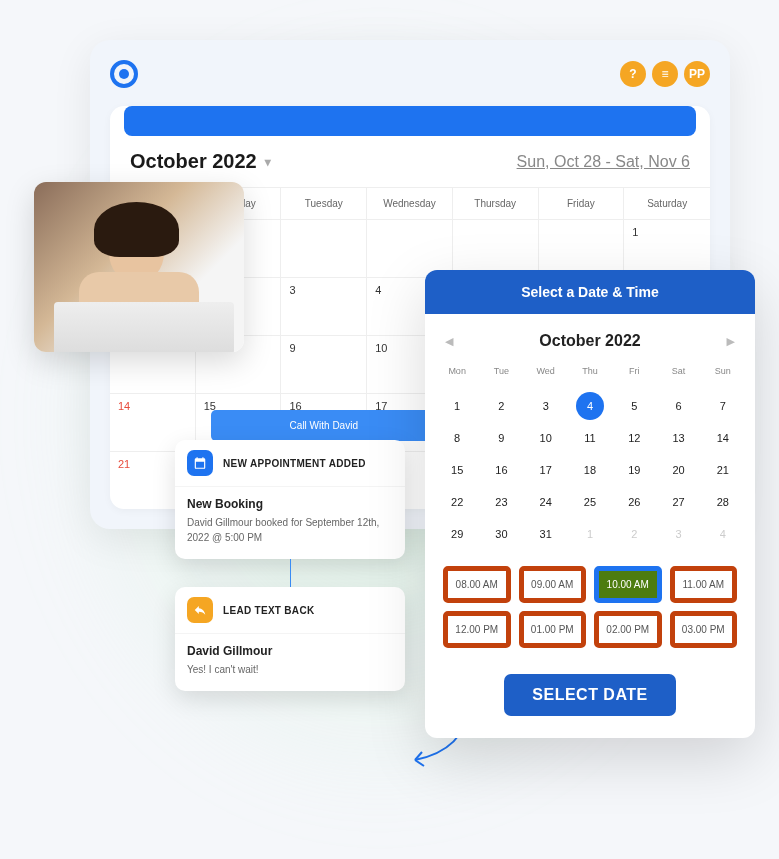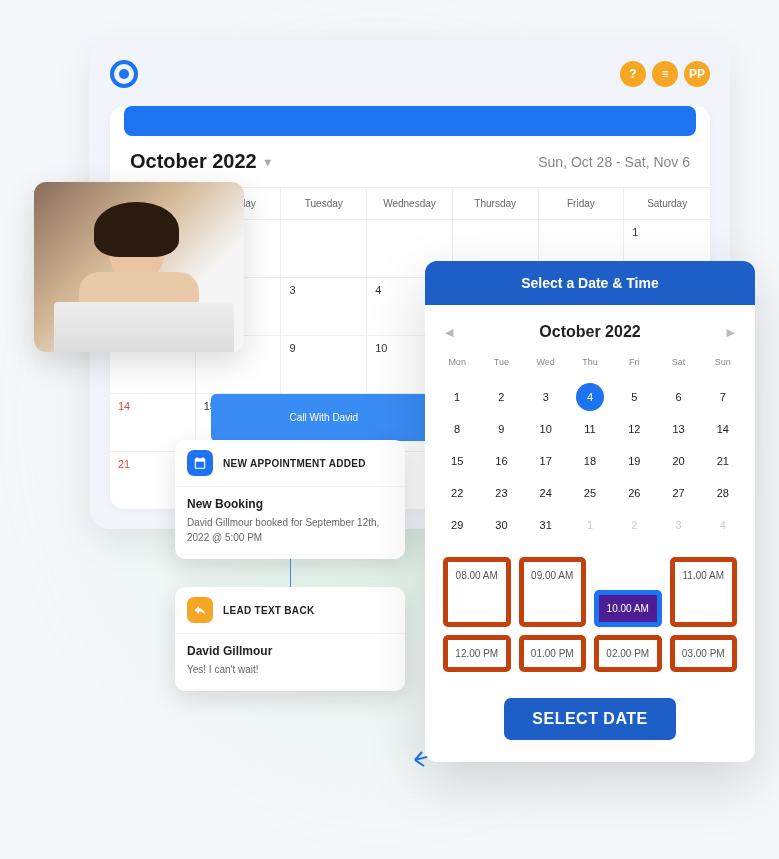--- a/index.html
+++ b/index.html
@@ -21,7 +21,7 @@
 .cal-header { display: flex; justify-content: space-between; align-items: center; padding: 0 20px 14px; }
 .cal-title { font-size: 20px; font-weight: 700; color: #1a1a1a; display: flex; align-items: center; gap: 8px; }
 .chev { color: #aaa; font-size: 12px; }
-.cal-range { font-size: 14px; color: #888; }
+.cal-range { font-size: 16px; color: #888; text-decoration: underline; }
 
 .cal-grid { display: grid; grid-template-columns: repeat(7, 1fr); }
 .cal-day-head { text-align: center; font-size: 10px; color: #666; padding: 10px 0; border-top: 1px solid #eee; border-right: 1px solid #eee; }

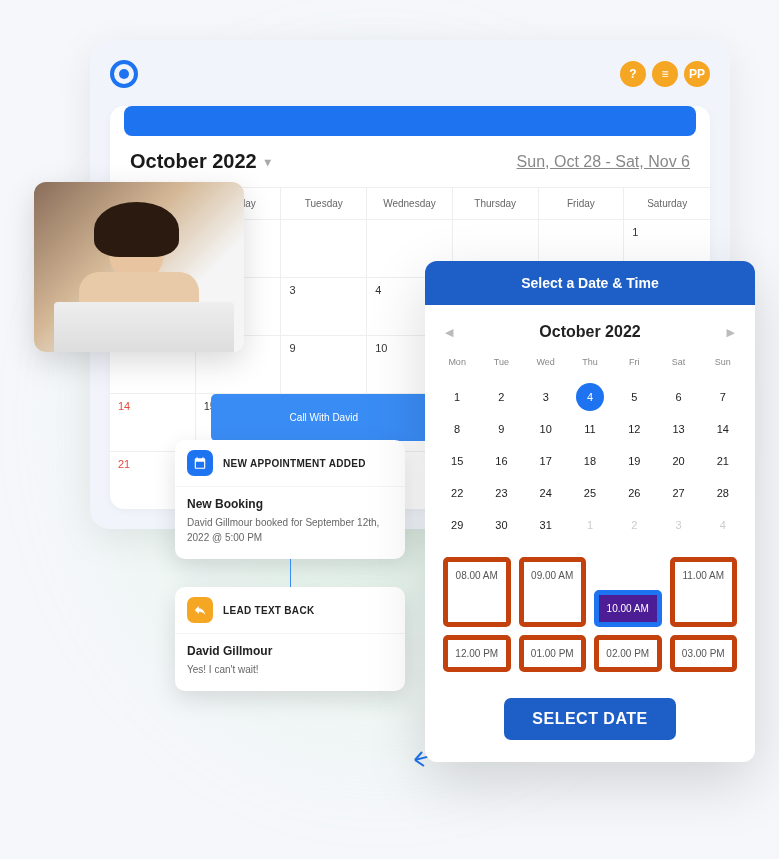--- a/index.html
+++ b/index.html
@@ -39,7 +39,7 @@
 .photo-laptop { position: absolute; bottom: 0; left: 20px; width: 180px; height: 50px; background: linear-gradient(#eee,#ddd); border-radius: 4px 4px 0 0; }
 
 
-.picker { position: absolute; top: 261px; left: 425px; width: 330px; background: #fff; border-radius: 12px; box-shadow: 0 20px 60px rgba(0,0,0,.15); z-index: 6; overflow: hidden; }
+.picker { position: absolute; top: 270px; left: 425px; width: 330px; background: #fff; border-radius: 12px; box-shadow: 0 20px 60px rgba(0,0,0,.15); z-index: 6; overflow: hidden; }
 .picker-head { background: #1e5fc7; color: #fff; text-align: center; padding: 14px; font-size: 14px; font-weight: 600; }
 .picker-nav { display: flex; justify-content: space-between; align-items: center; padding: 18px 20px 10px; }
 .picker-nav .arrow { color: #bbb; font-size: 11px; cursor: pointer; }

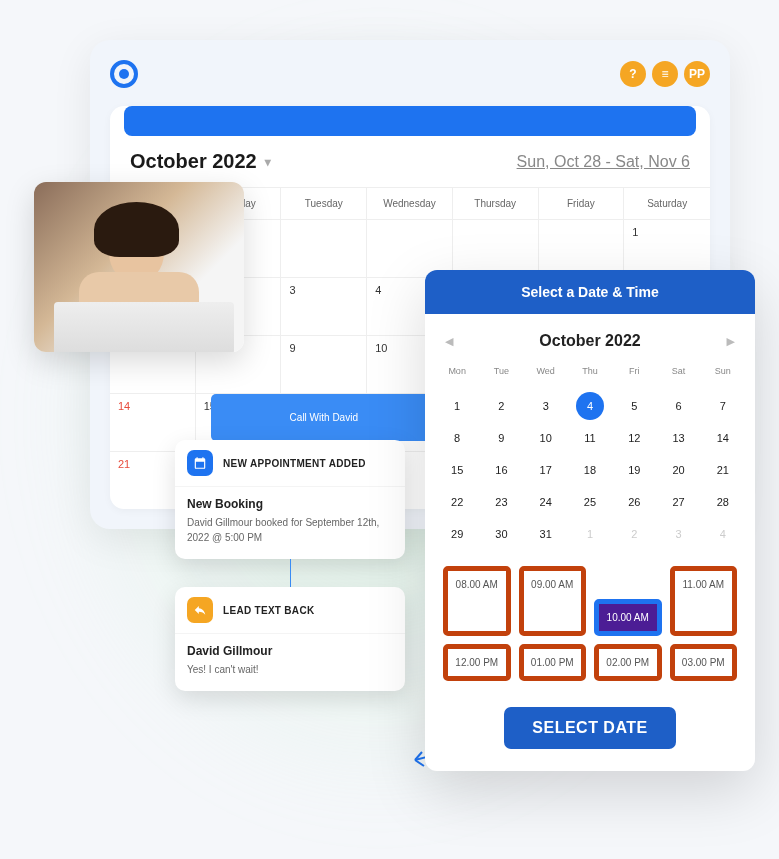--- a/index.html
+++ b/index.html
@@ -29,7 +29,7 @@
 .cal-cell { height: 58px; border-top: 1px solid #eee; border-right: 1px solid #eee; padding: 6px 8px; font-size: 11px; color: #333; position: relative; }
 .cal-cell:nth-child(7n) { border-right: none; }
 .cal-cell.red { color: #e74c3c; }
-.event-pill { position: absolute; left: -70px; right: -70px; bottom: 10px; background: #3a8cf5; color: #fff; font-size: 10px; text-align: center; padding: 18px; border-radius: 5px; z-index: 2; margin-top: 16px; }
+.event-pill { position: absolute; left: -70px; right: -70px; bottom: 10px; background: #3a8cf5; color: #fff; font-size: 10px; text-align: center; padding: 10px; border-radius: 5px; z-index: 2; margin-top: 16px; }
 
 
 .photo { position: absolute; top: 182px; left: 34px; width: 210px; height: 170px; border-radius: 12px; background: linear-gradient(135deg, #8a6d5a 0%, #d4b896 40%, #f5f5f5 70%); box-shadow: 0 10px 30px rgba(0,0,0,.15); z-index: 5; overflow: hidden; }

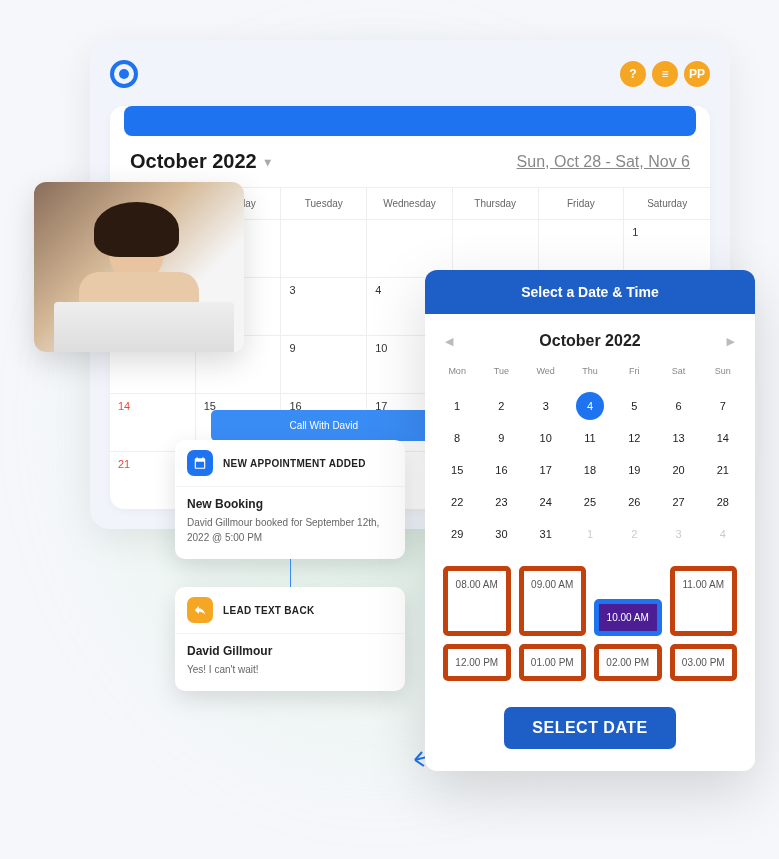--- a/index.html
+++ b/index.html
@@ -51,7 +51,7 @@
 .pk-day.sel { background: #1e73f0; color: #fff; border-radius: 50%; width: 28px; height: 28px; display: flex; align-items: center; justify-content: center; margin: 0 auto; }
 .times { display: grid; grid-template-columns: repeat(4, 1fr); gap: 8px; padding: 8px 18px; }
 .time-btn { font-size: 10px; padding: 8px 4px; border: 5px solid #c2410c; border-radius: 5px; text-align: center; color: #555; cursor: pointer; }
-.time-btn.sel { background: #4c1d95; color: #fff; border-color: #1e73f0; margin-top: 33px; }
+.time-btn.sel { background: #4d7c0f; color: #fff; border-color: #1e73f0; }
 .select-btn { display: block; margin: 18px auto 22px; background: #1e5fc7; color: #fff; border: none; padding: 12px 28px; border-radius: 7px; font-size: 16px; font-weight: 700; letter-spacing: .5px; cursor: pointer; }
 
 

